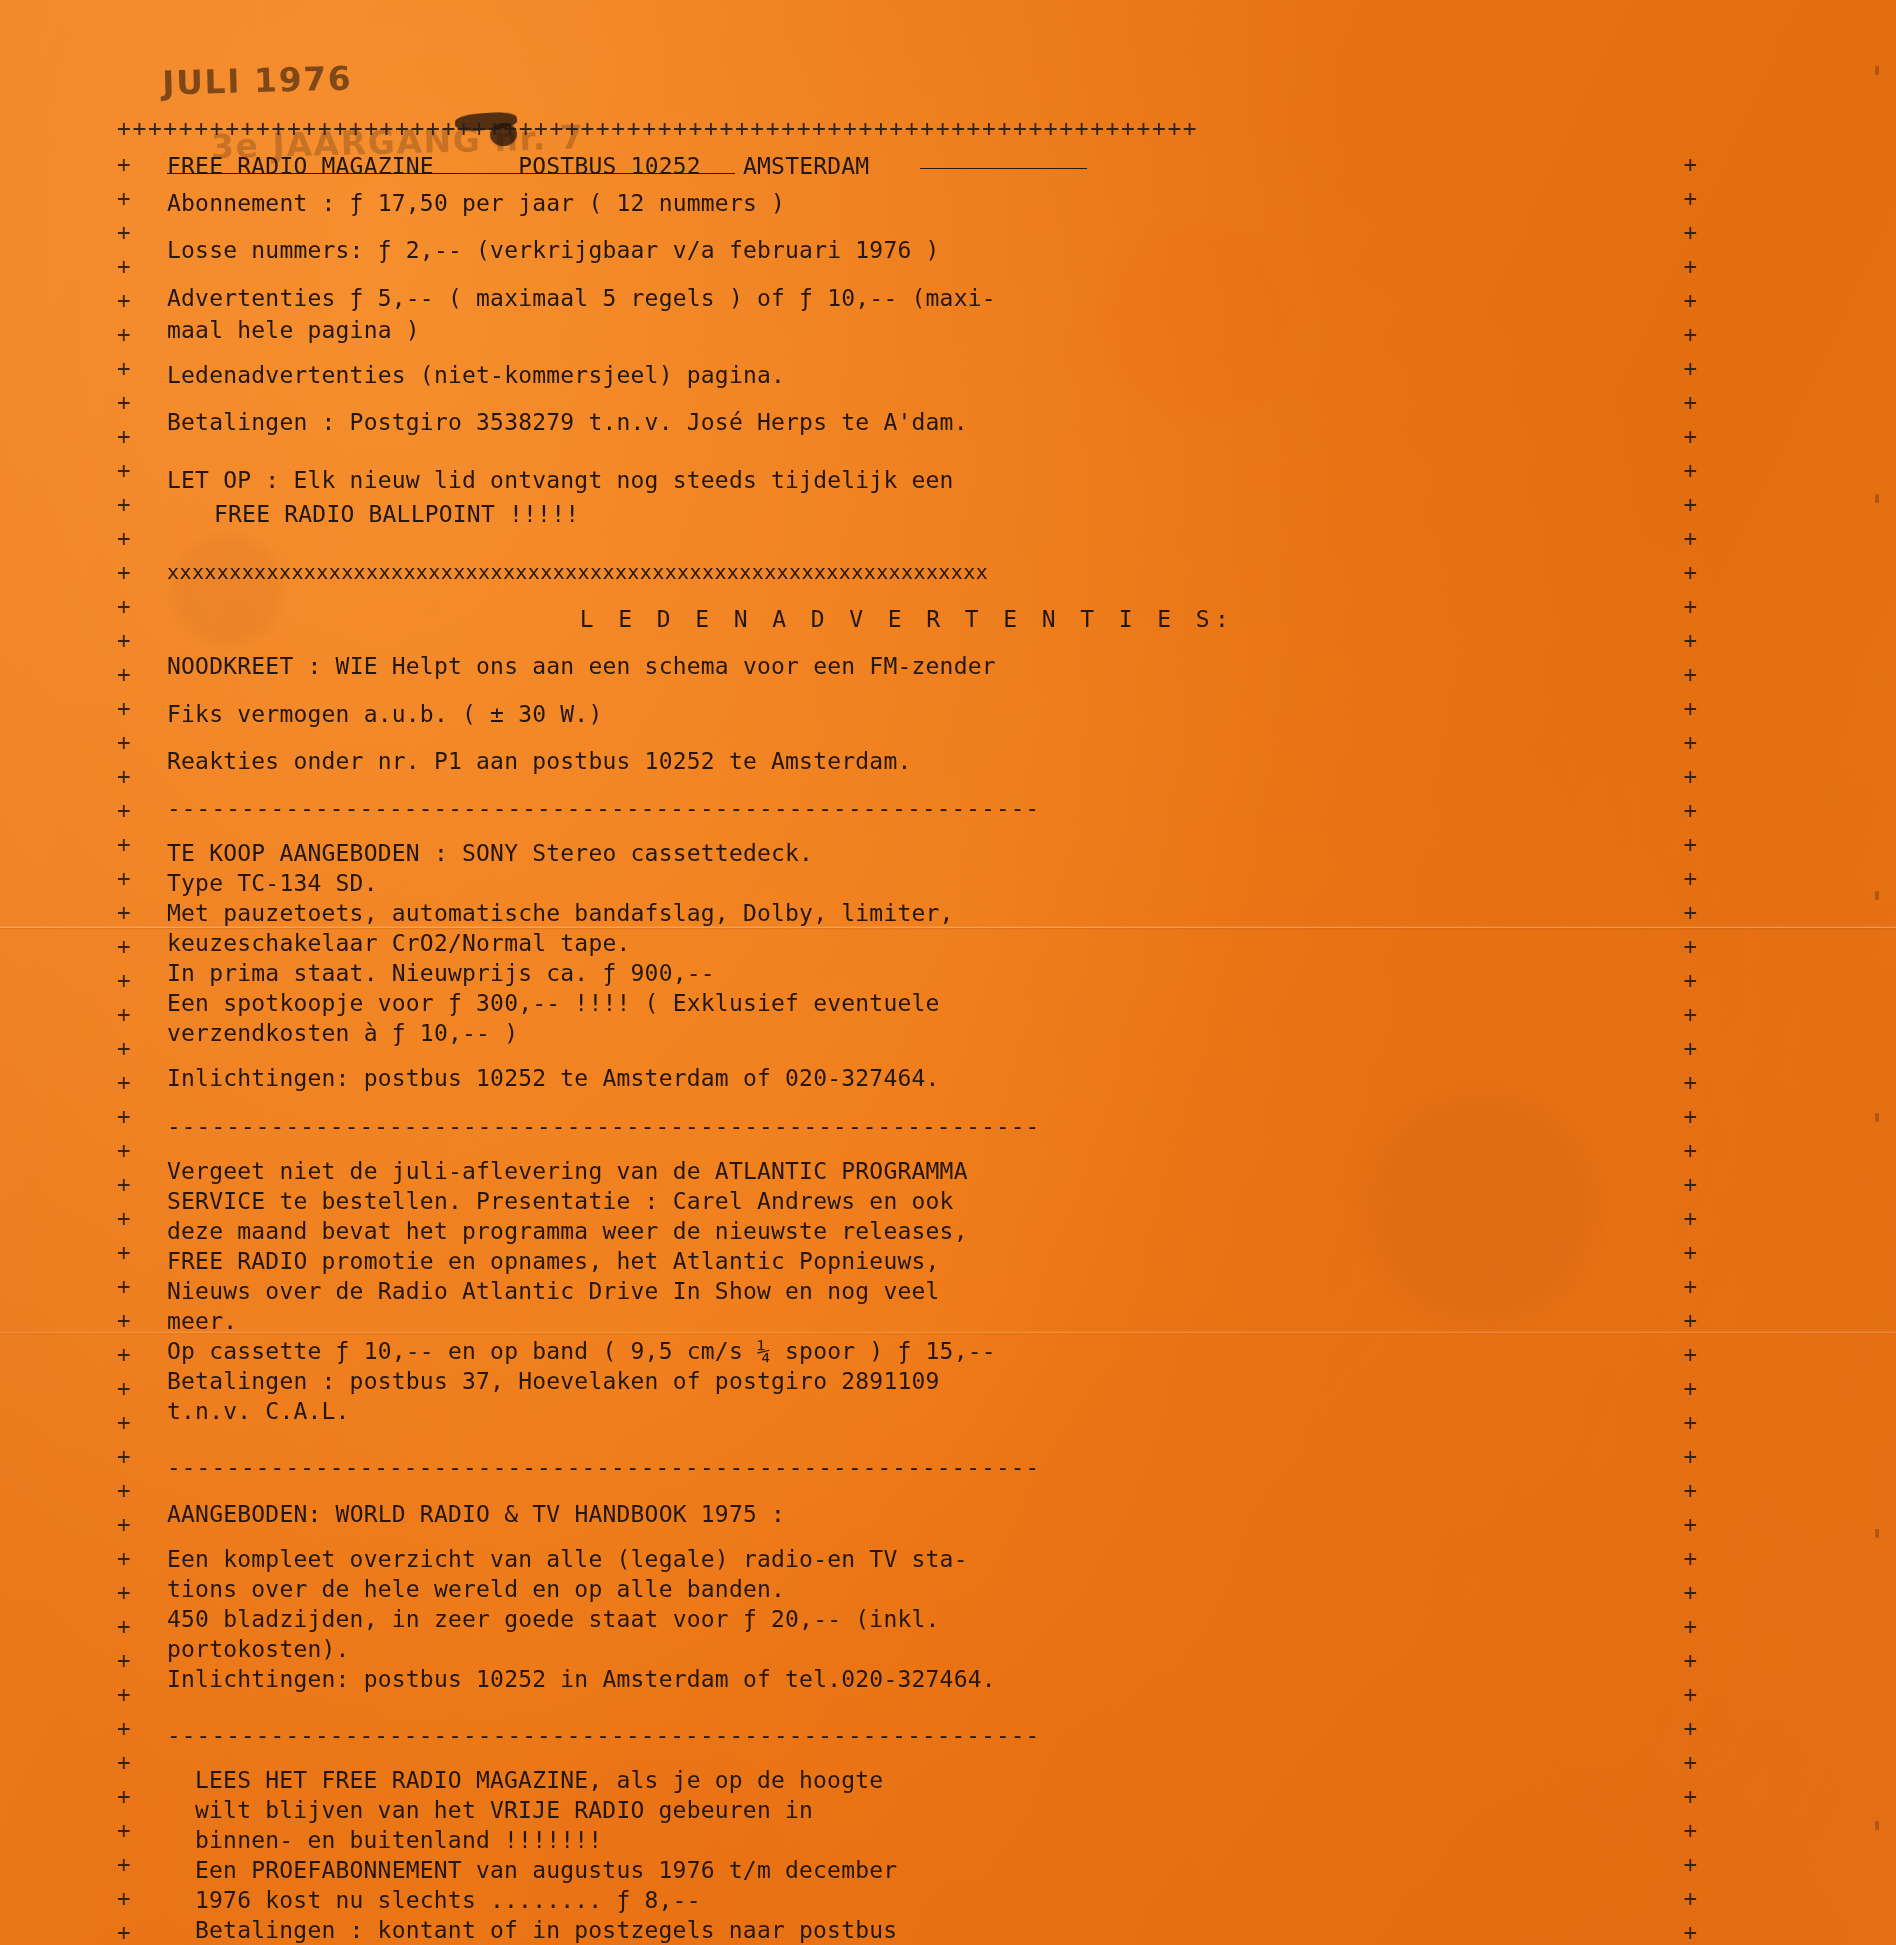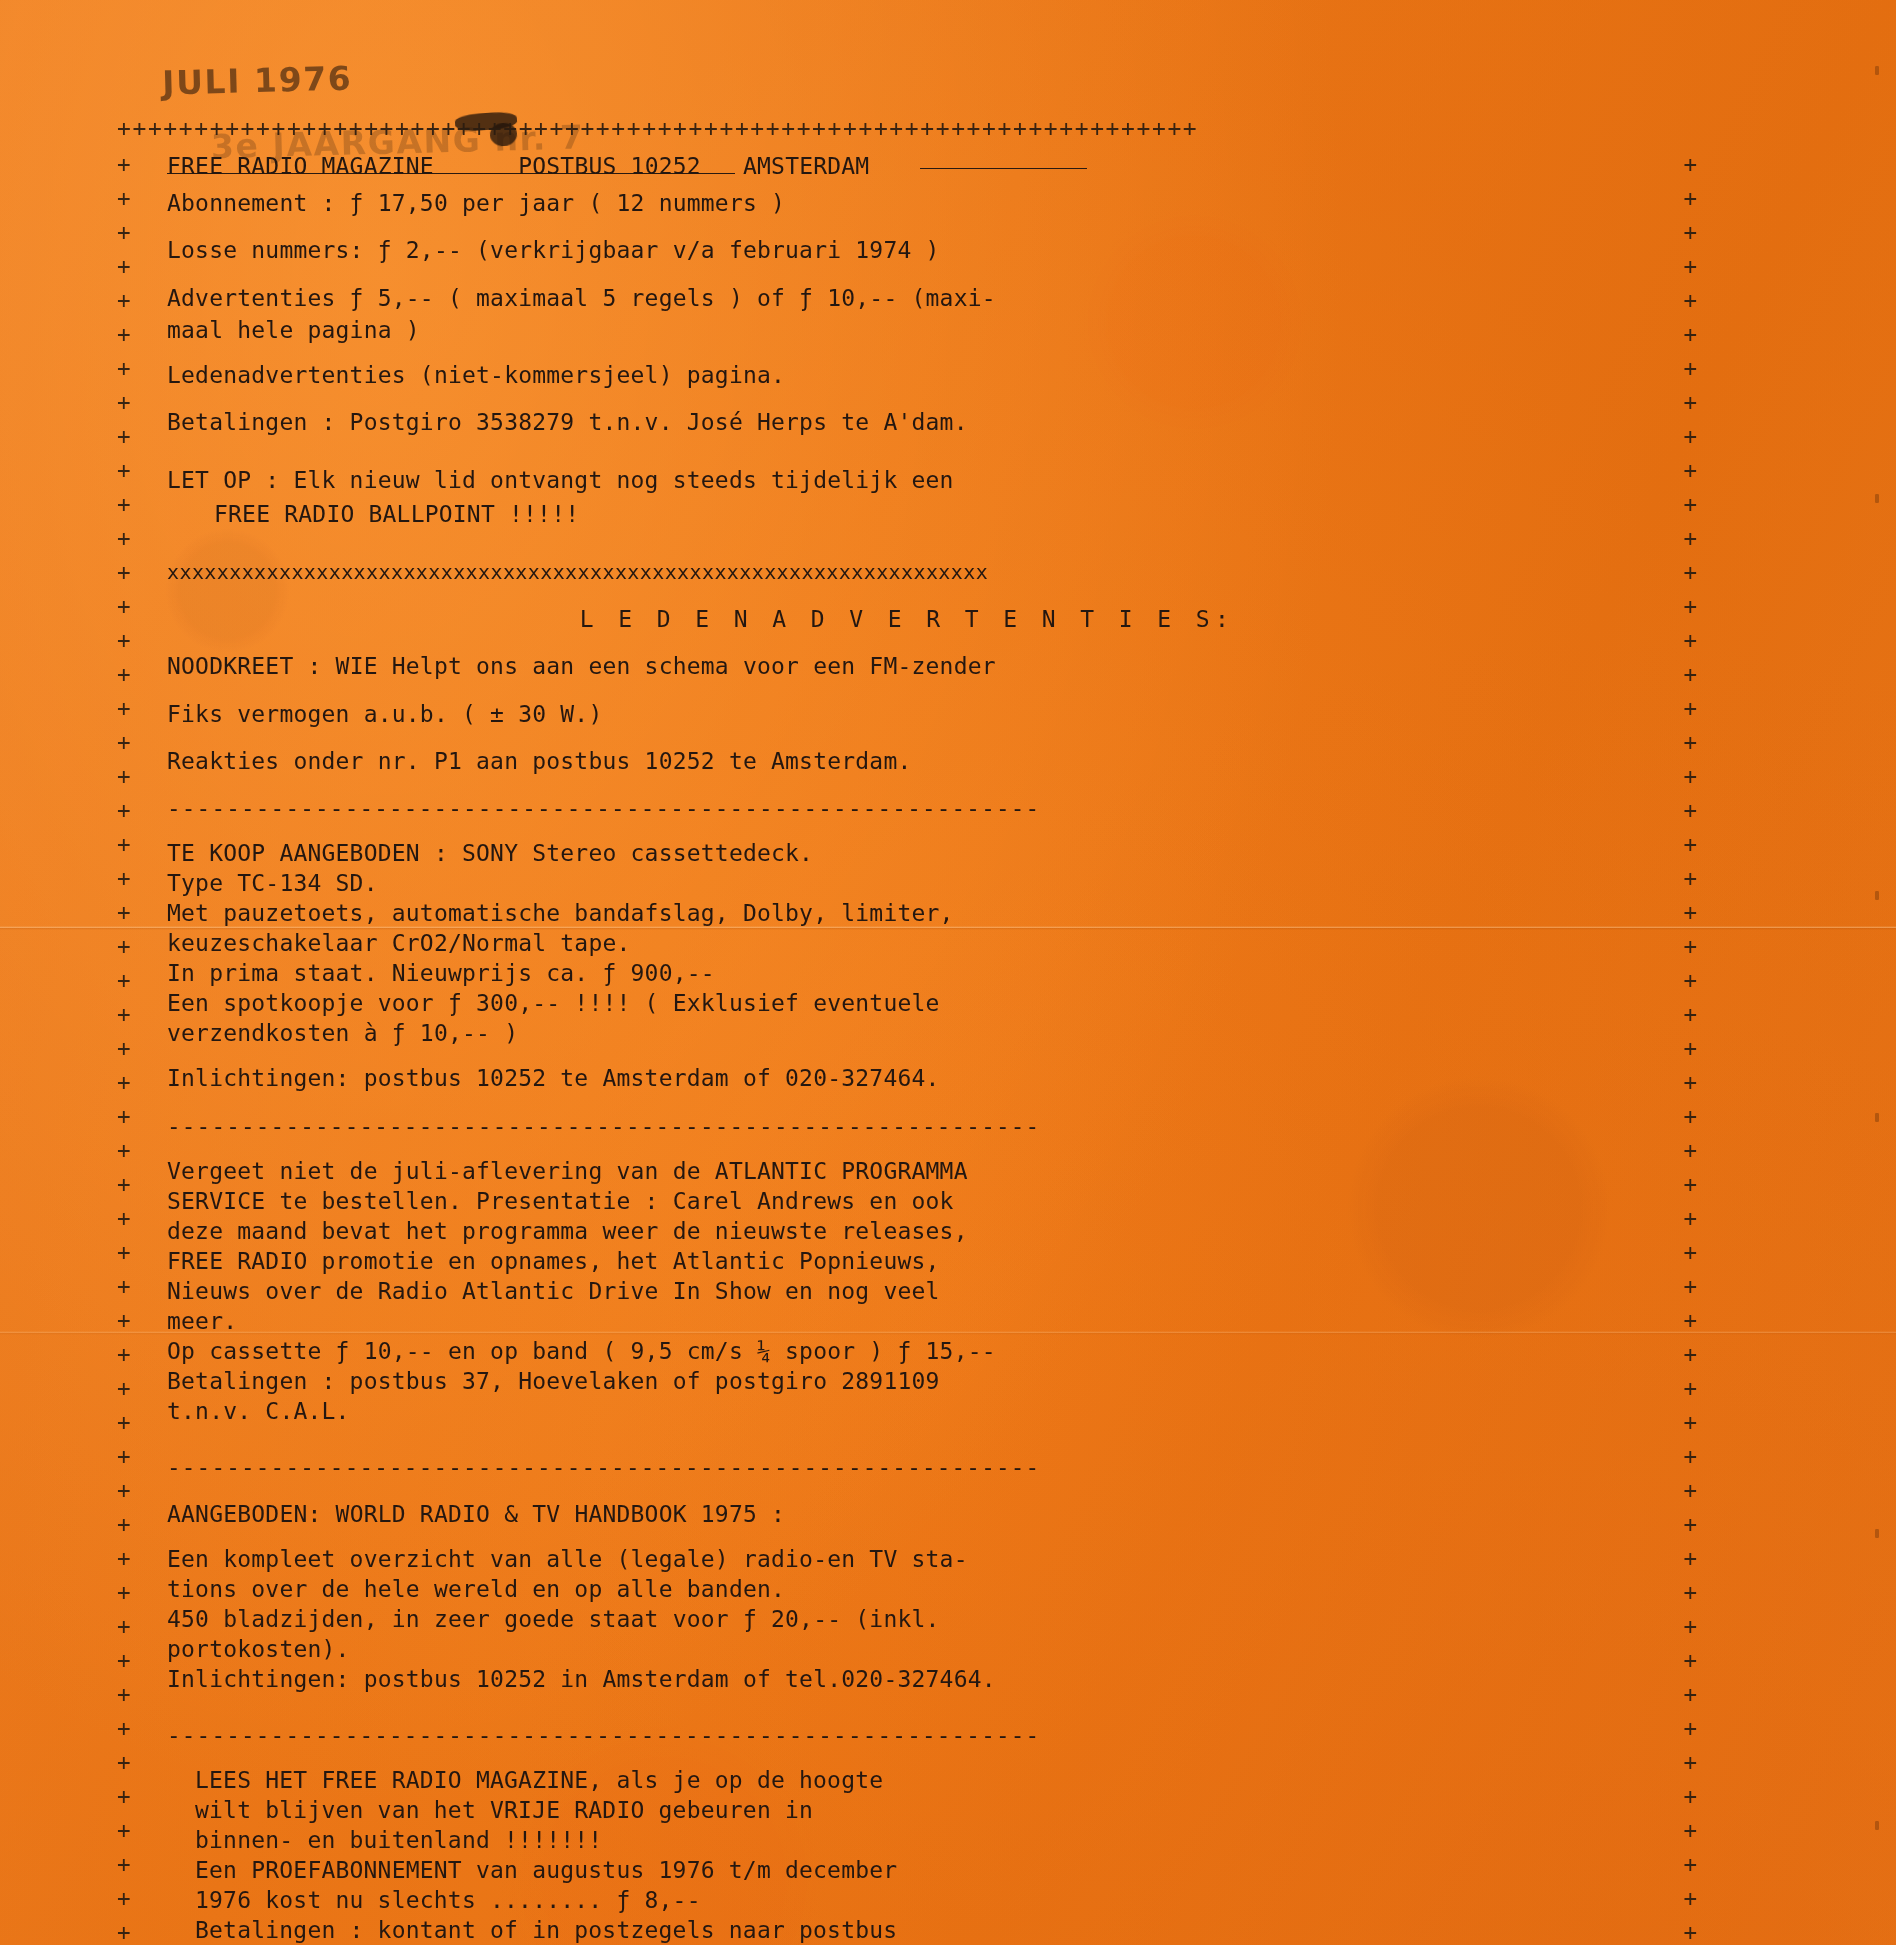--- a/index.html
+++ b/index.html
@@ -261,7 +261,7 @@
 
         <div class="ln">Abonnement : ƒ 17,50 per jaar ( 12 nummers )</div>
         <div class="gap-s"></div>
-        <div class="ln">Losse nummers: ƒ 2,-- (verkrijgbaar v/a februari 1974 )</div>
+        <div class="ln">Losse nummers: ƒ 2,-- (verkrijgbaar v/a februari 1976 )</div>
         <div class="gap-s"></div>
         <div class="ln">Advertenties ƒ 5,-- ( maximaal 5 regels ) of ƒ 10,-- (maxi-</div>
         <div class="ln tight">maal hele pagina )</div>

